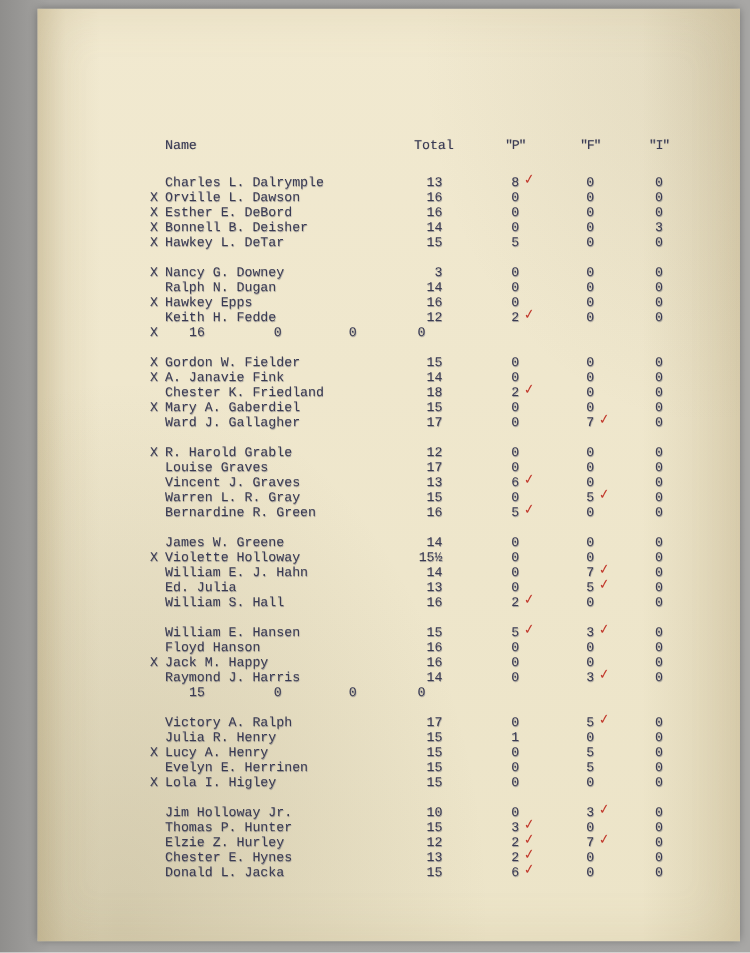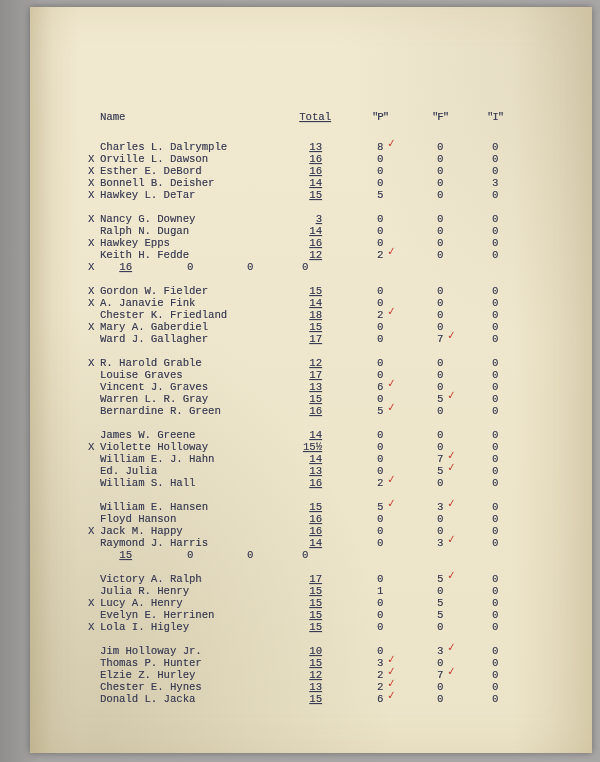--- a/index.html
+++ b/index.html
@@ -23,7 +23,7 @@
     font-size:10.6px;
     text-shadow:0.3px 0.3px 0.6px rgba(58,59,84,0.45);
   }
-  .row,.hdr{display:flex;height:12px;line-height:12px;white-space:nowrap;}
+  .row,.hdr{display:flex;height:12px;line-height:12px;white-space:nowrap;padding-left:32px;}
   .hdr{margin-bottom:18px;}
   .group{margin-bottom:12px;}
   .c-x{width:12px;margin-left:58px;flex:0 0 auto;}

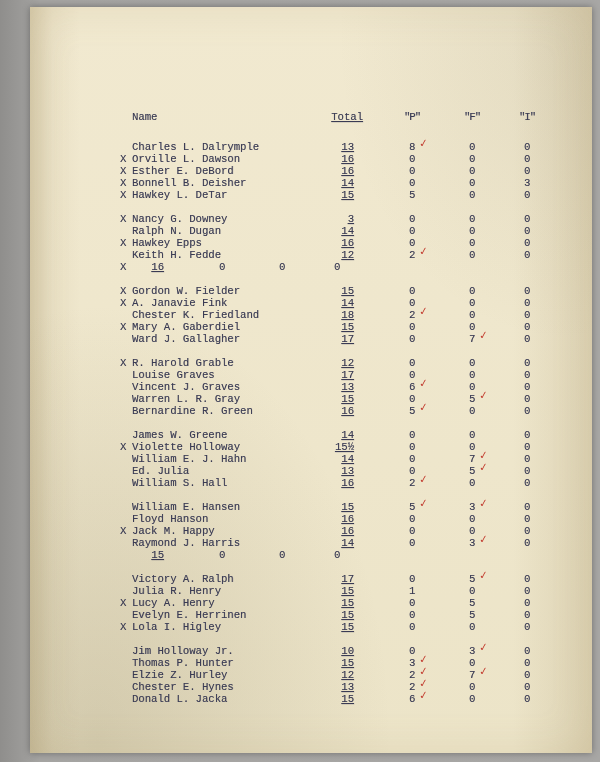--- a/index.html
+++ b/index.html
@@ -28,7 +28,7 @@
   .group{margin-bottom:12px;}
   .c-x{width:12px;margin-left:58px;flex:0 0 auto;}
   .c-name{width:190px;flex:0 0 auto;}
-  .c-total{width:32px;text-align:right;flex:0 0 auto;text-decoration:underline;}
+  .c-total{width:32px;text-align:right;flex:0 0 auto;}
   .c-p{margin-left:55px;width:14px;position:relative;flex:0 0 auto;}
   .c-f{margin-left:46px;width:14px;position:relative;flex:0 0 auto;}
   .c-i{margin-left:41px;width:14px;position:relative;flex:0 0 auto;}

